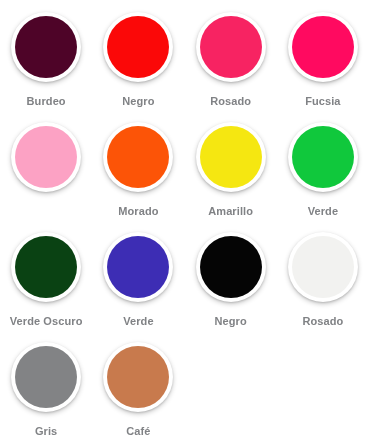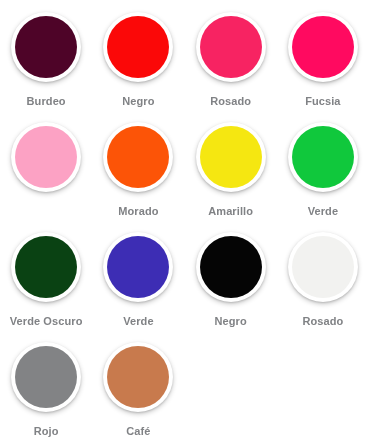--- a/index.html
+++ b/index.html
@@ -145,7 +145,7 @@
       <div class="swatch-disc-wrap">
         <div class="swatch-disc" style="background: rgb(130, 131, 133);"></div>
       </div>
-      <div class="swatch-label">Rojo</div>
+      <div class="swatch-label">Gris</div>
     </div>
     <div class="swatch-cell">
       <div class="swatch-disc-wrap">

